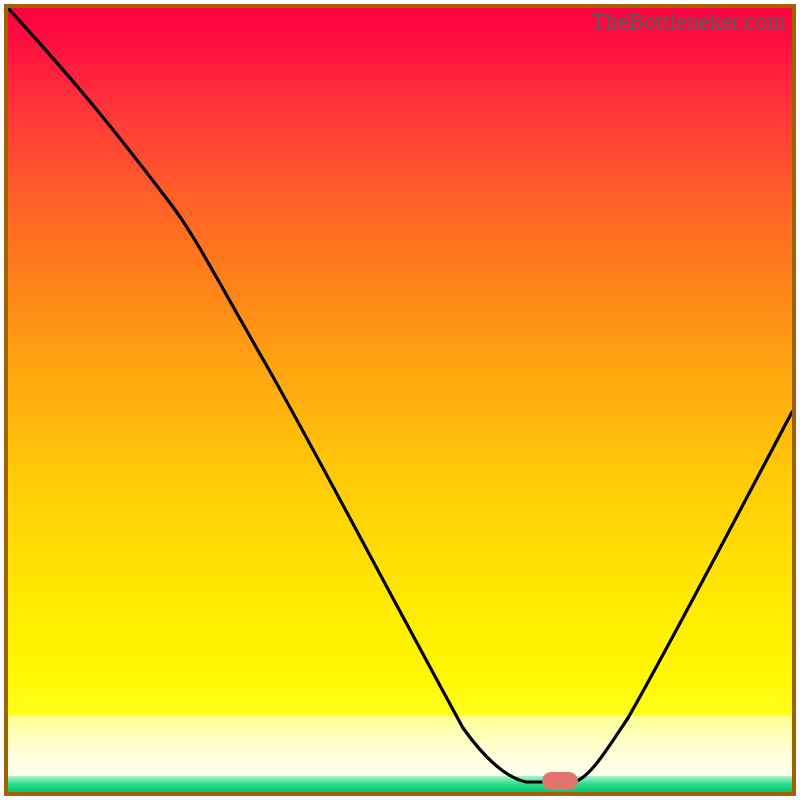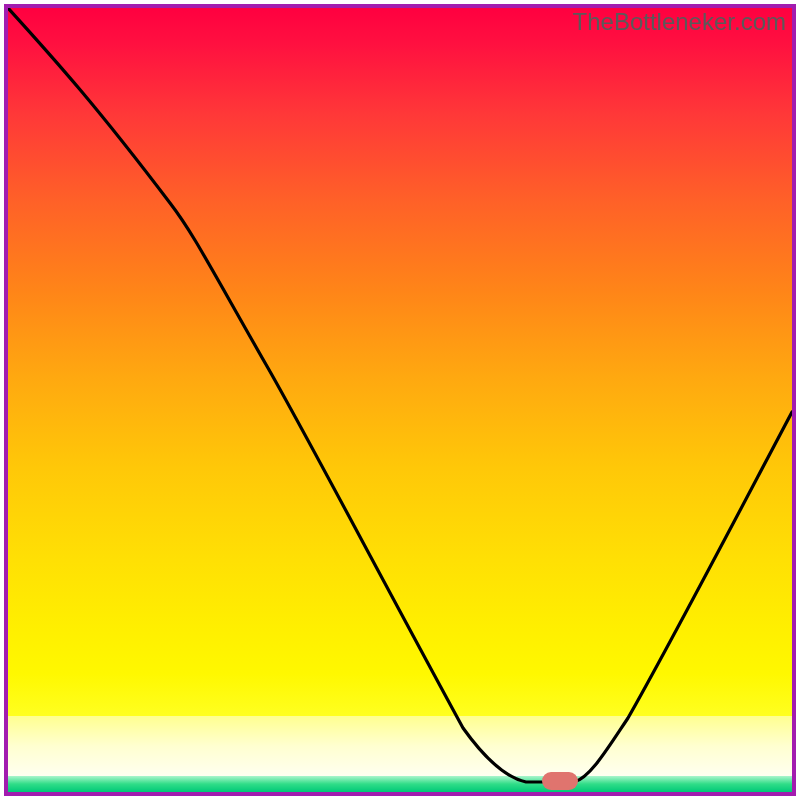--- a/index.html
+++ b/index.html
@@ -25,8 +25,9 @@
     right: 4px;
     bottom: 4px;
     box-sizing: border-box;
-    border: 4px solid #a21caf;
+    border: 4px solid #a16207;
     overflow: hidden;
+    font-family: Liberation Serif, serif;
   }
   
   .gradient {

